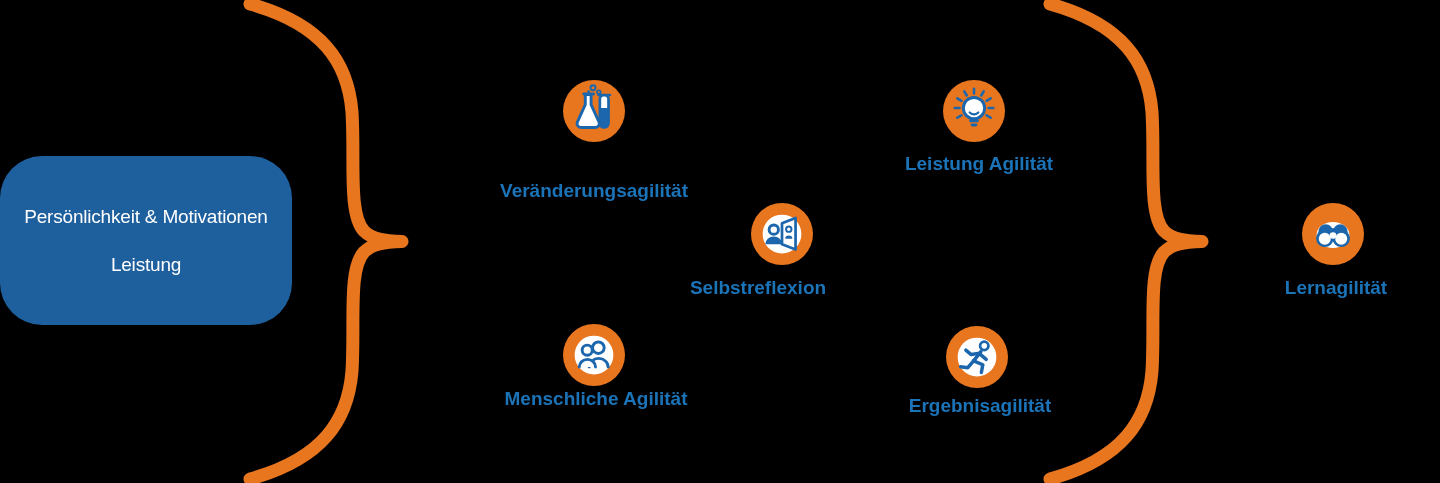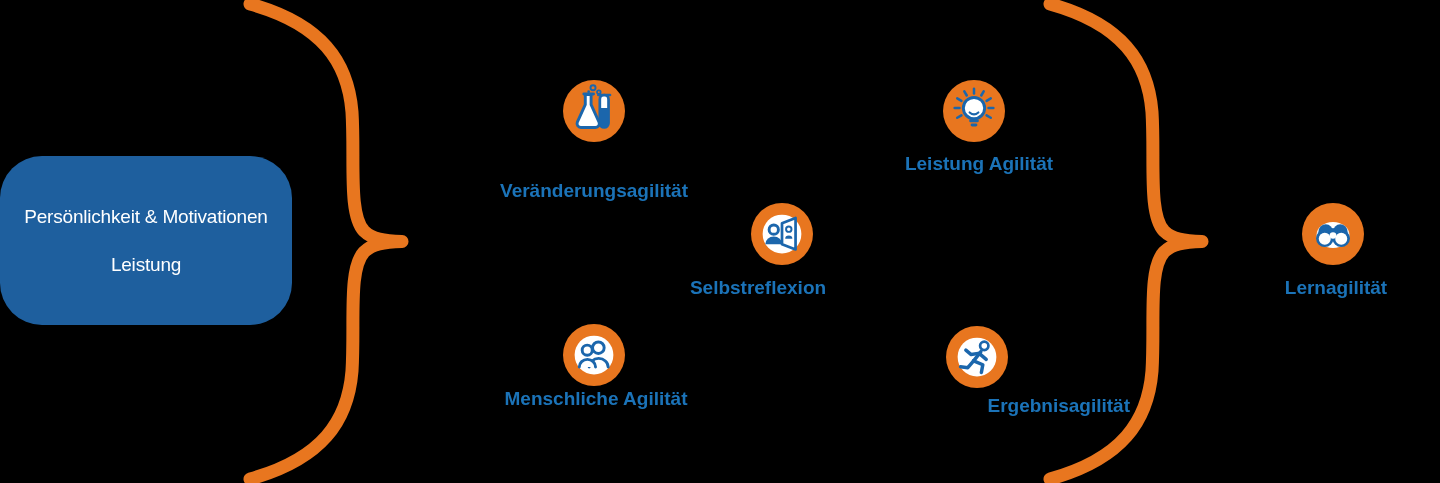--- a/index.html
+++ b/index.html
@@ -173,7 +173,7 @@
       </svg>
     </div>
   </div>
-  <div class="item-label" style="left:830px; top:393px;text-align:right;">Ergebnisagilität</div>
+  <div class="item-label" style="left:830px; top:393px;">Ergebnisagilität</div>
 
   <div class="item" style="left:1302px; top:203px;">
     <div class="icon-circle">

